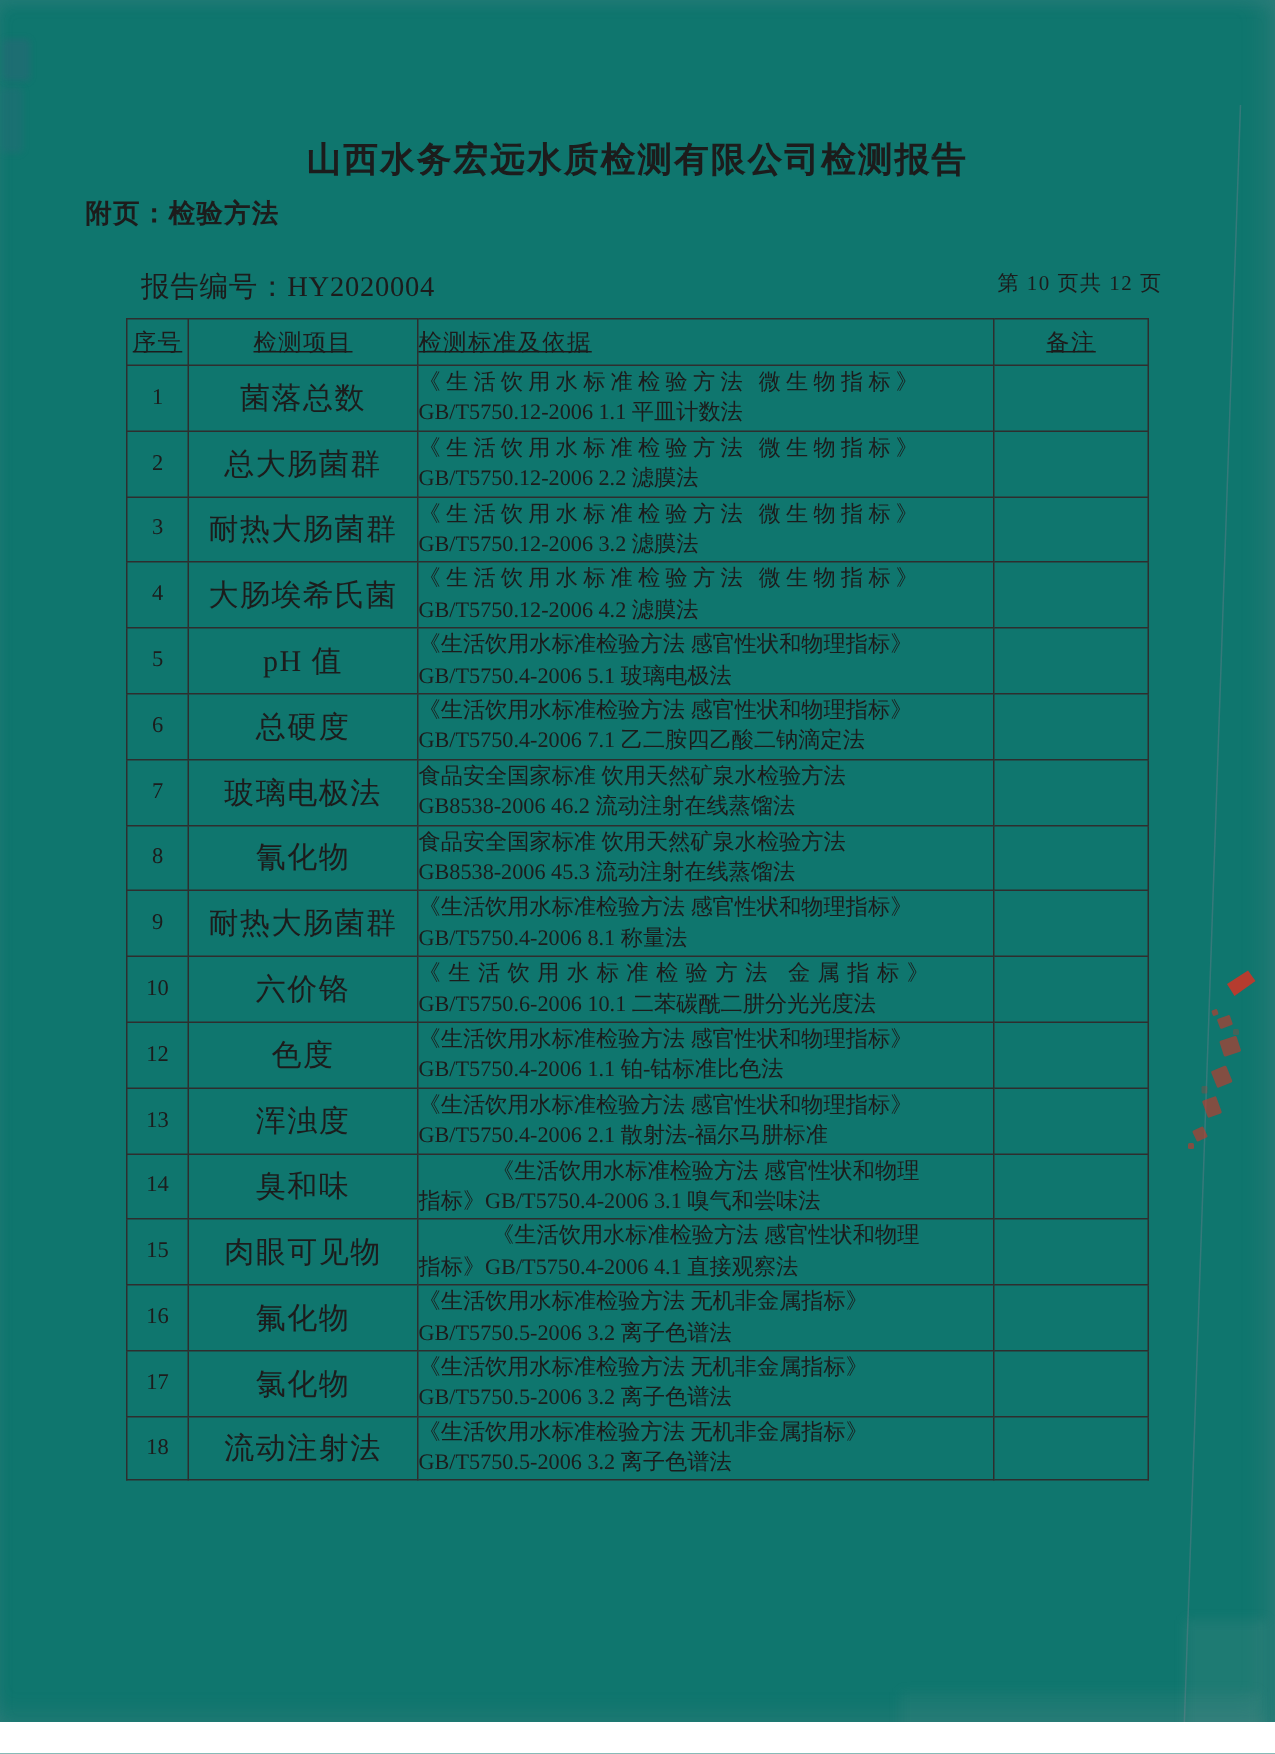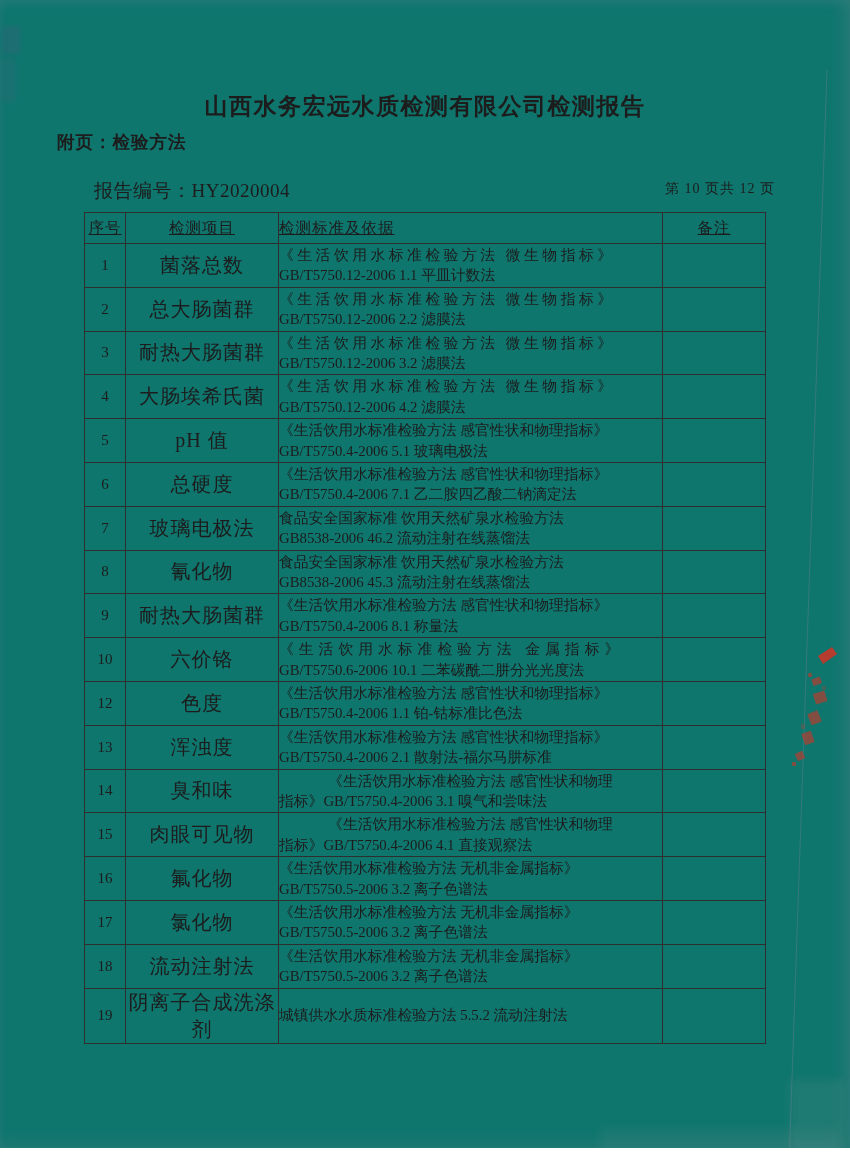--- a/index.html
+++ b/index.html
@@ -265,15 +265,6 @@
       <td class="c-remark"></td>
     </tr>
 
-    <tr>
-      <td class="c-no">19</td>
-      <td class="c-item">阴离子合成洗涤剂</td>
-      <td class="c-std">
-        <div class="l1">城镇供水水质标准检验方法 5.5.2  流动注射法</div>
-        <div class="l2"></div>
-      </td>
-      <td class="c-remark"></td>
-    </tr>
   </tbody>
   </table>
 

